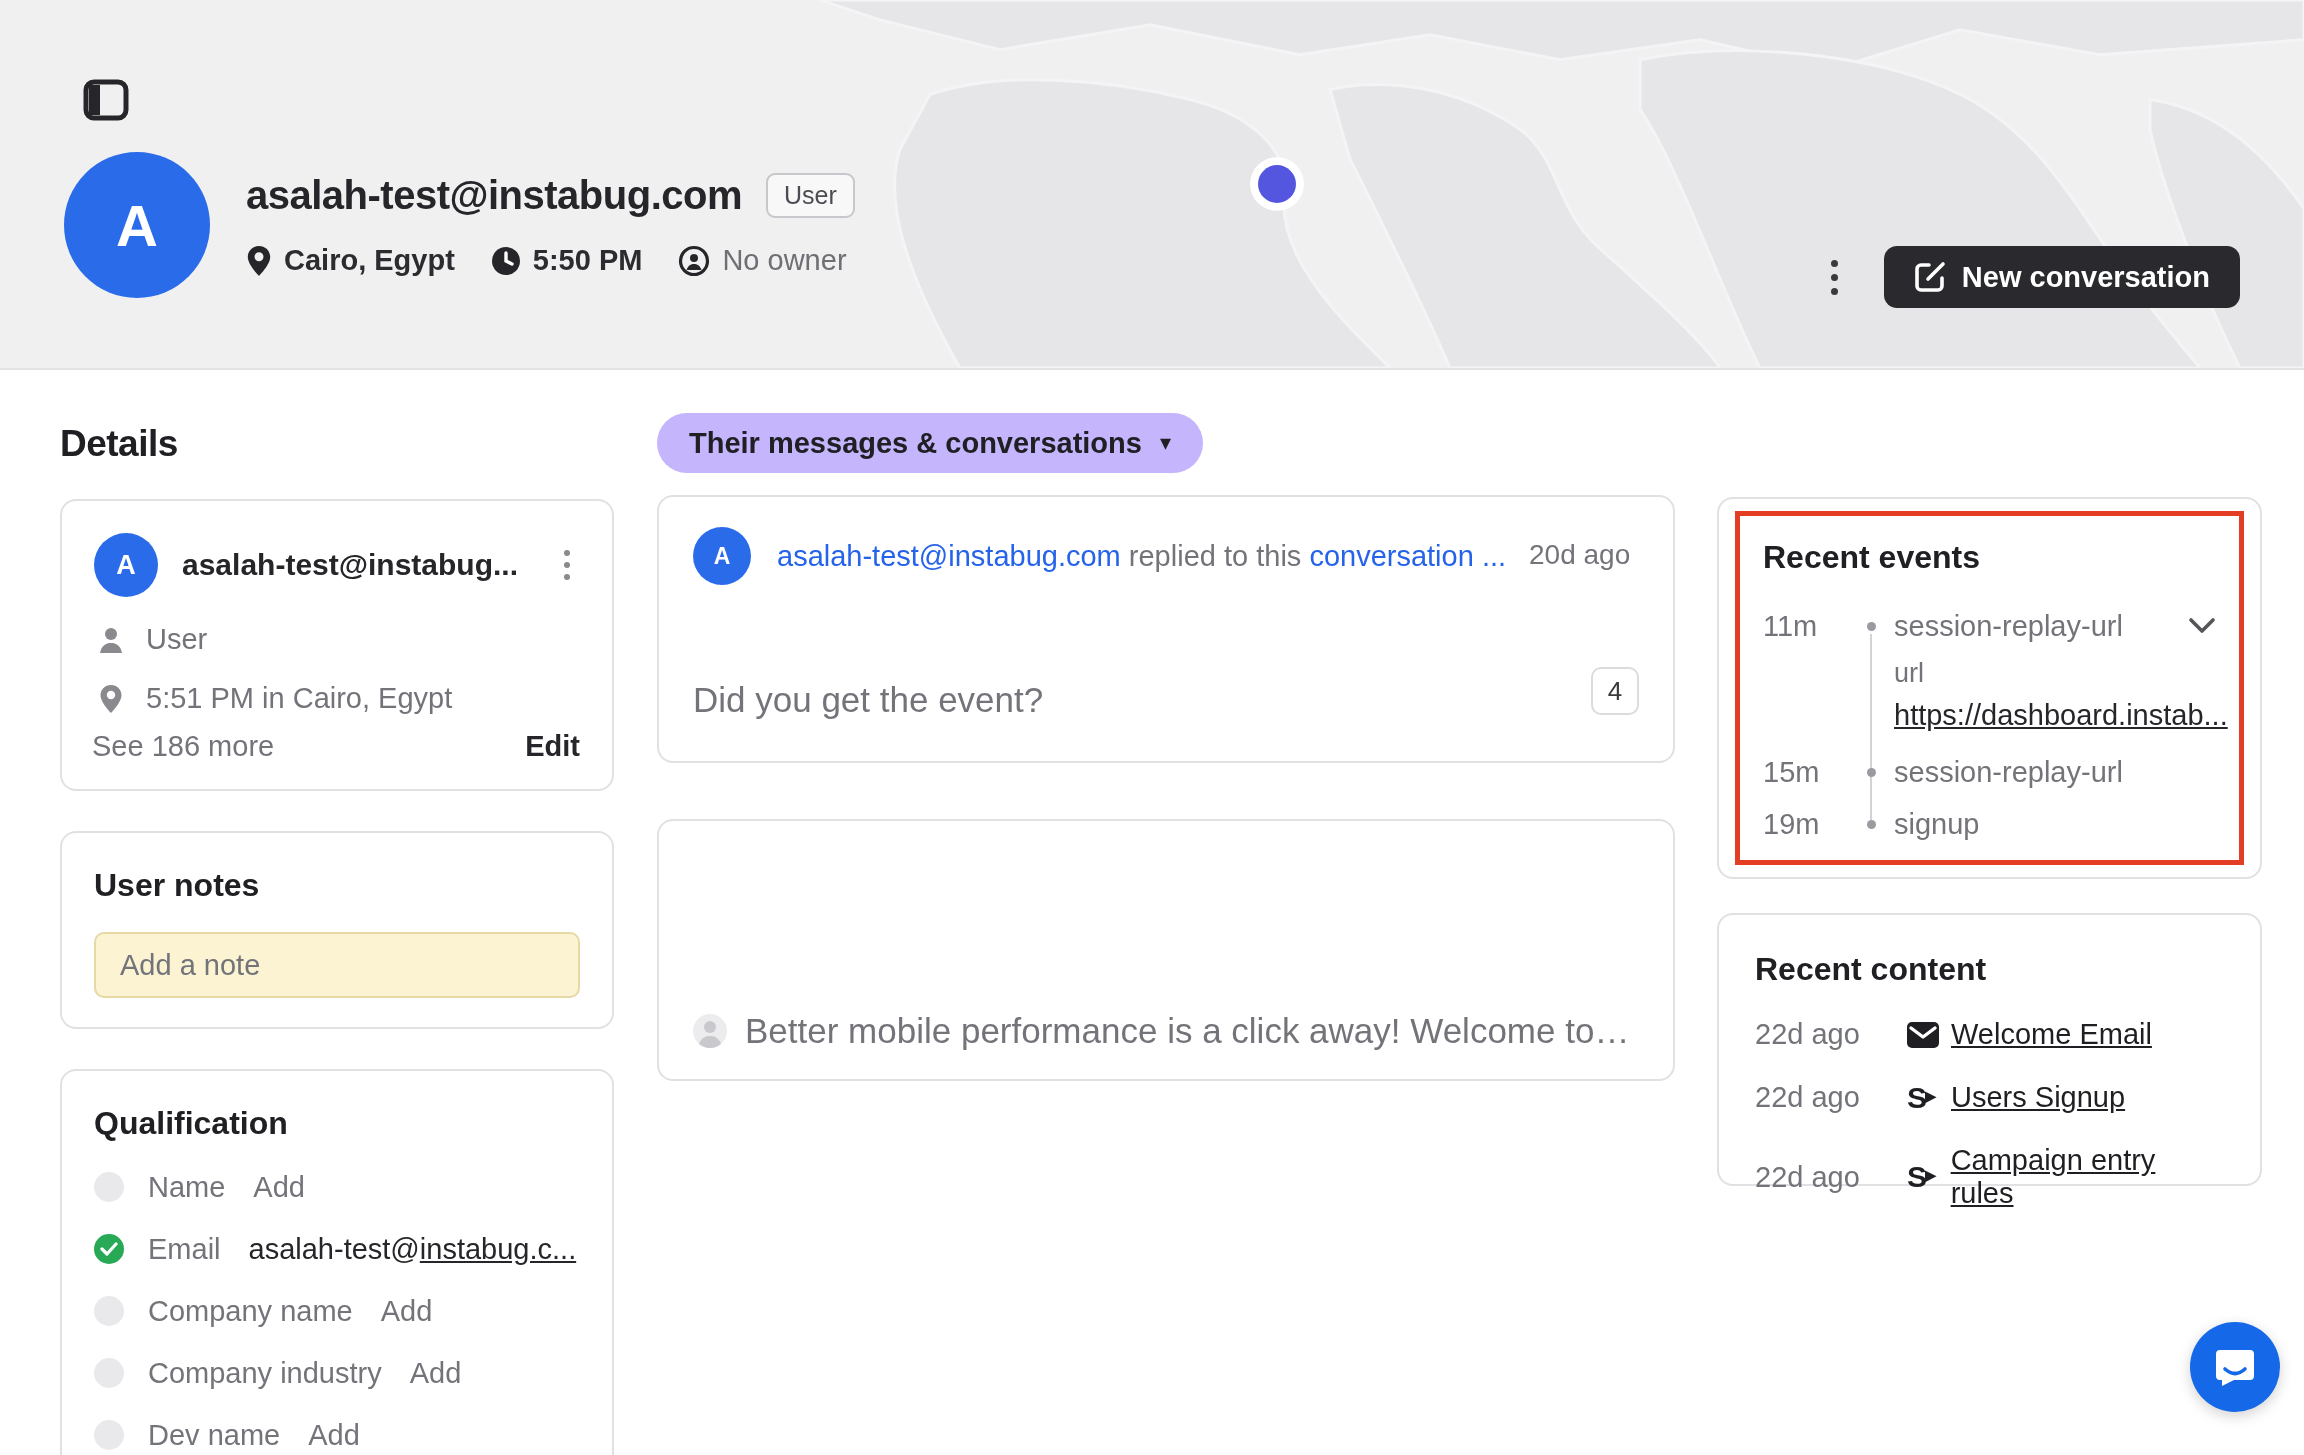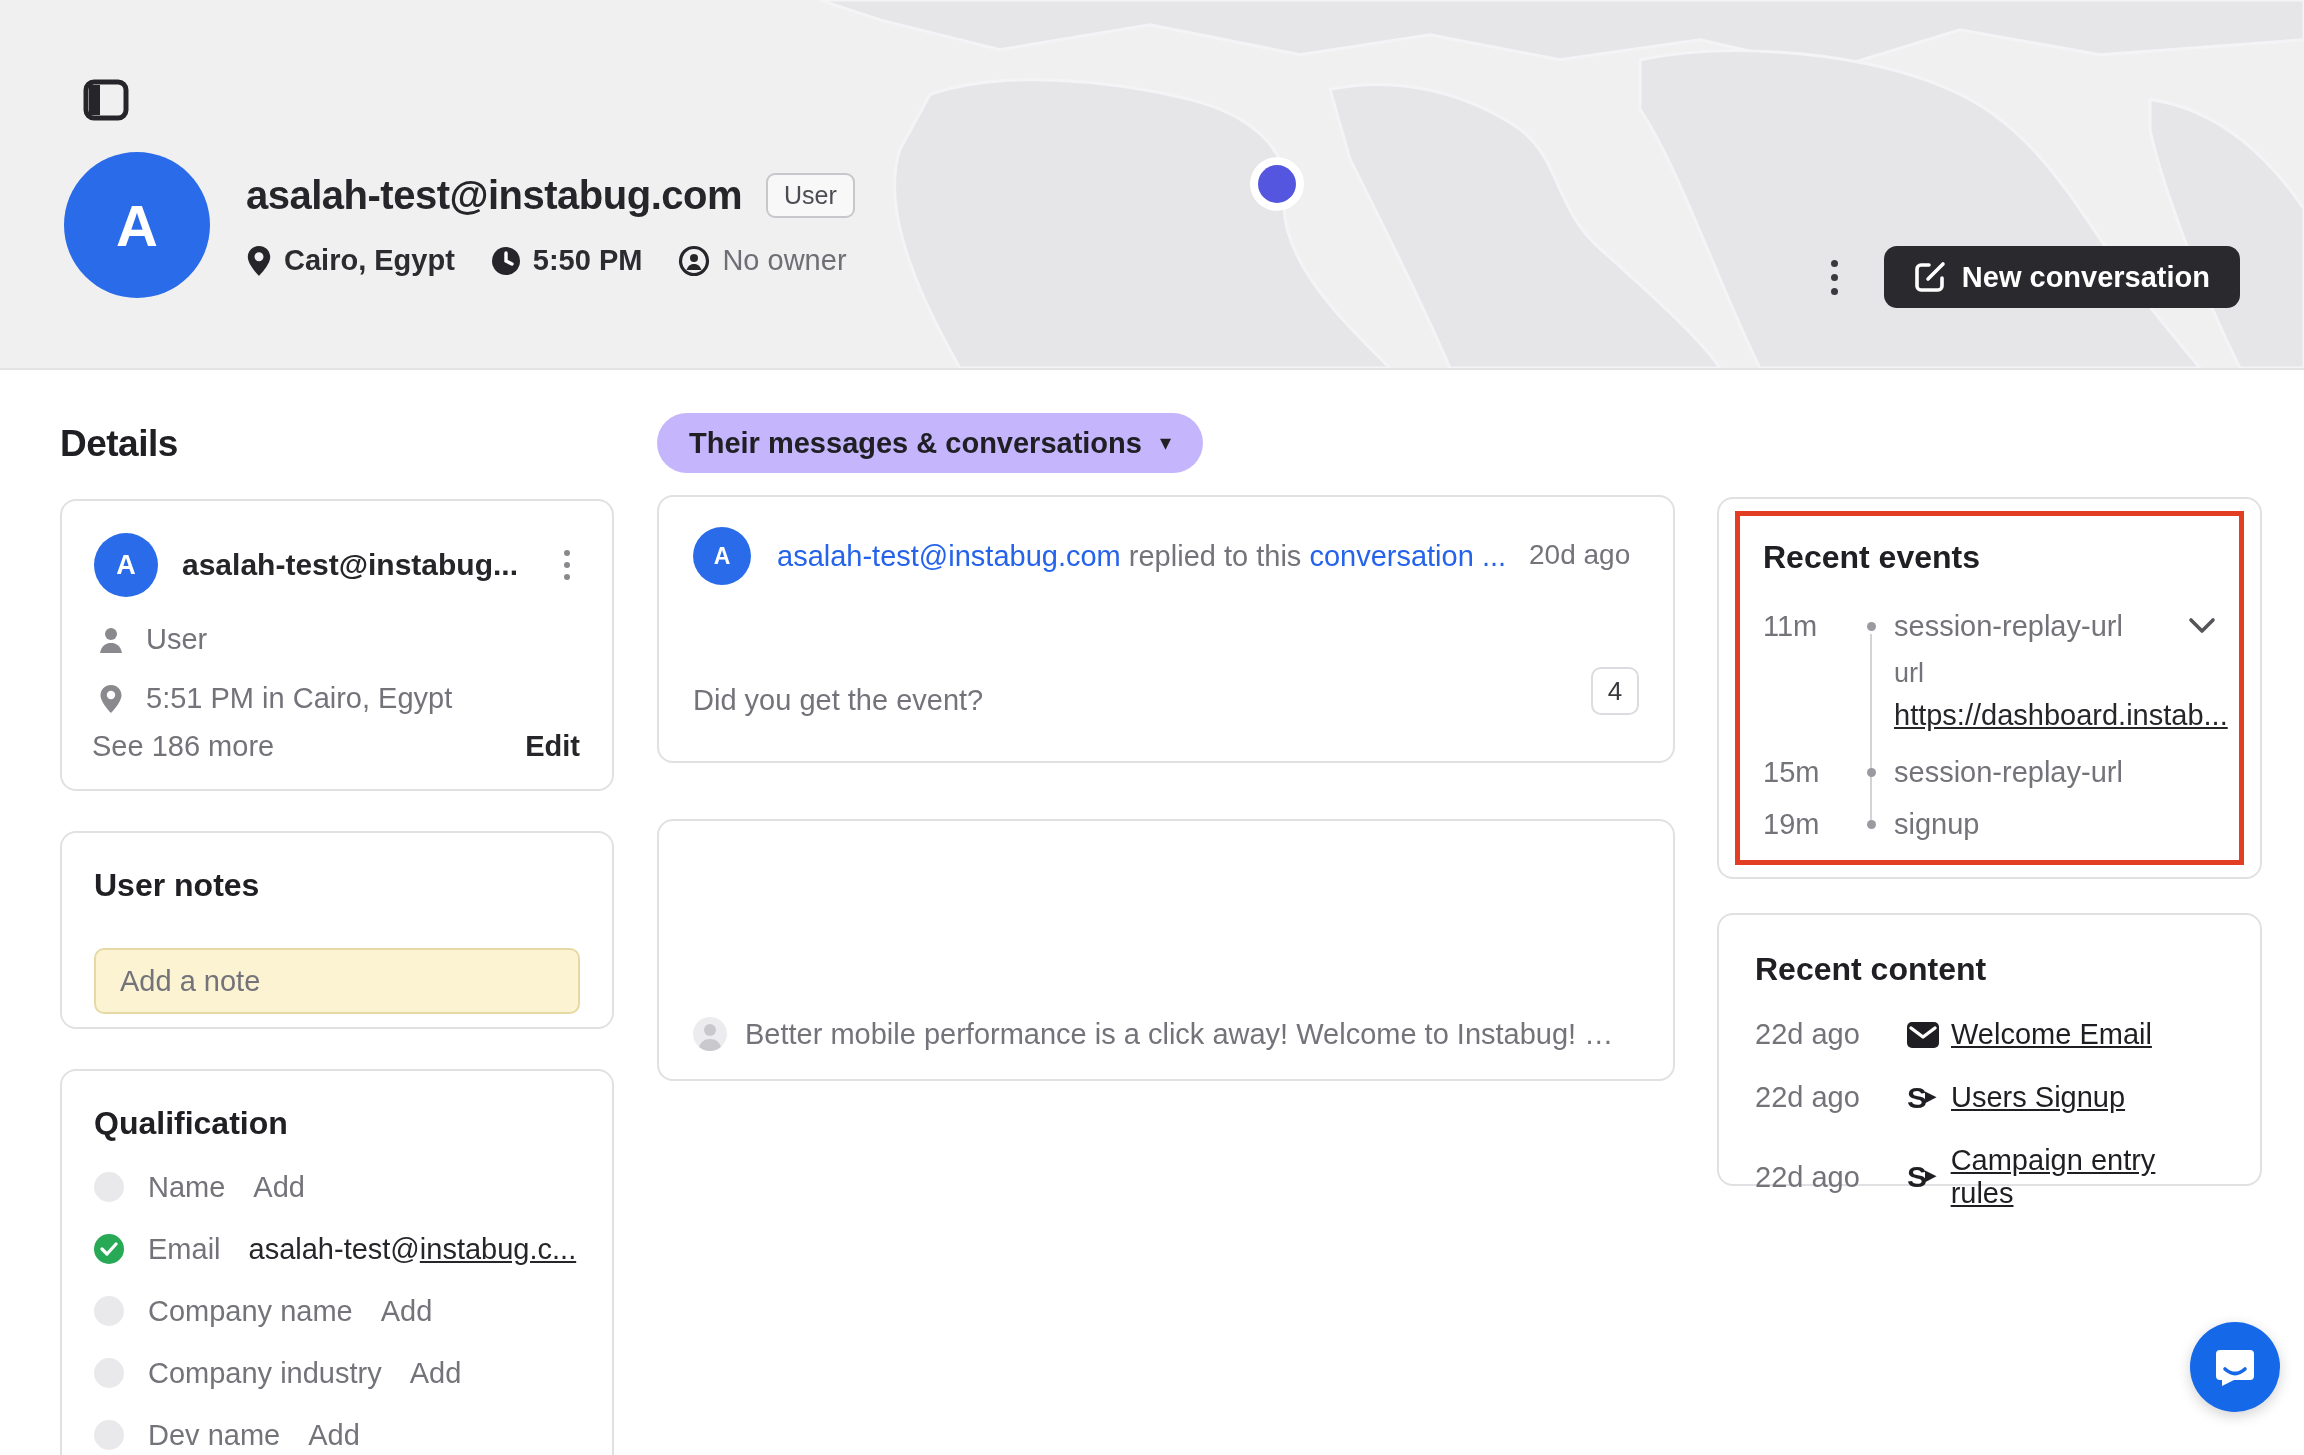--- a/index.html
+++ b/index.html
@@ -115,7 +115,7 @@
   .cc-ts { width:110px; flex:0 0 auto; text-align:left; font-size:28px; color:#73737a; line-height:40px; padding-top:8px; }
   .cc-ts2 { width:215px; }
   .cc-foot { position:absolute; left:34px; right:34px; bottom:28px; display:flex; align-items:center; }
-  .cc-preview { flex:1; font-size:29px; color:#73737a; white-space:nowrap; overflow:hidden; text-overflow:ellipsis; }
+  .cc-preview { flex:1; font-size:35px; color:#73737a; white-space:nowrap; overflow:hidden; text-overflow:ellipsis; }
   .cc-count {
     width:48px; height:48px; border:2px solid #dcdce0; border-radius:10px;
     display:flex; align-items:center; justify-content:center; font-size:26px; color:#3a3a3e;

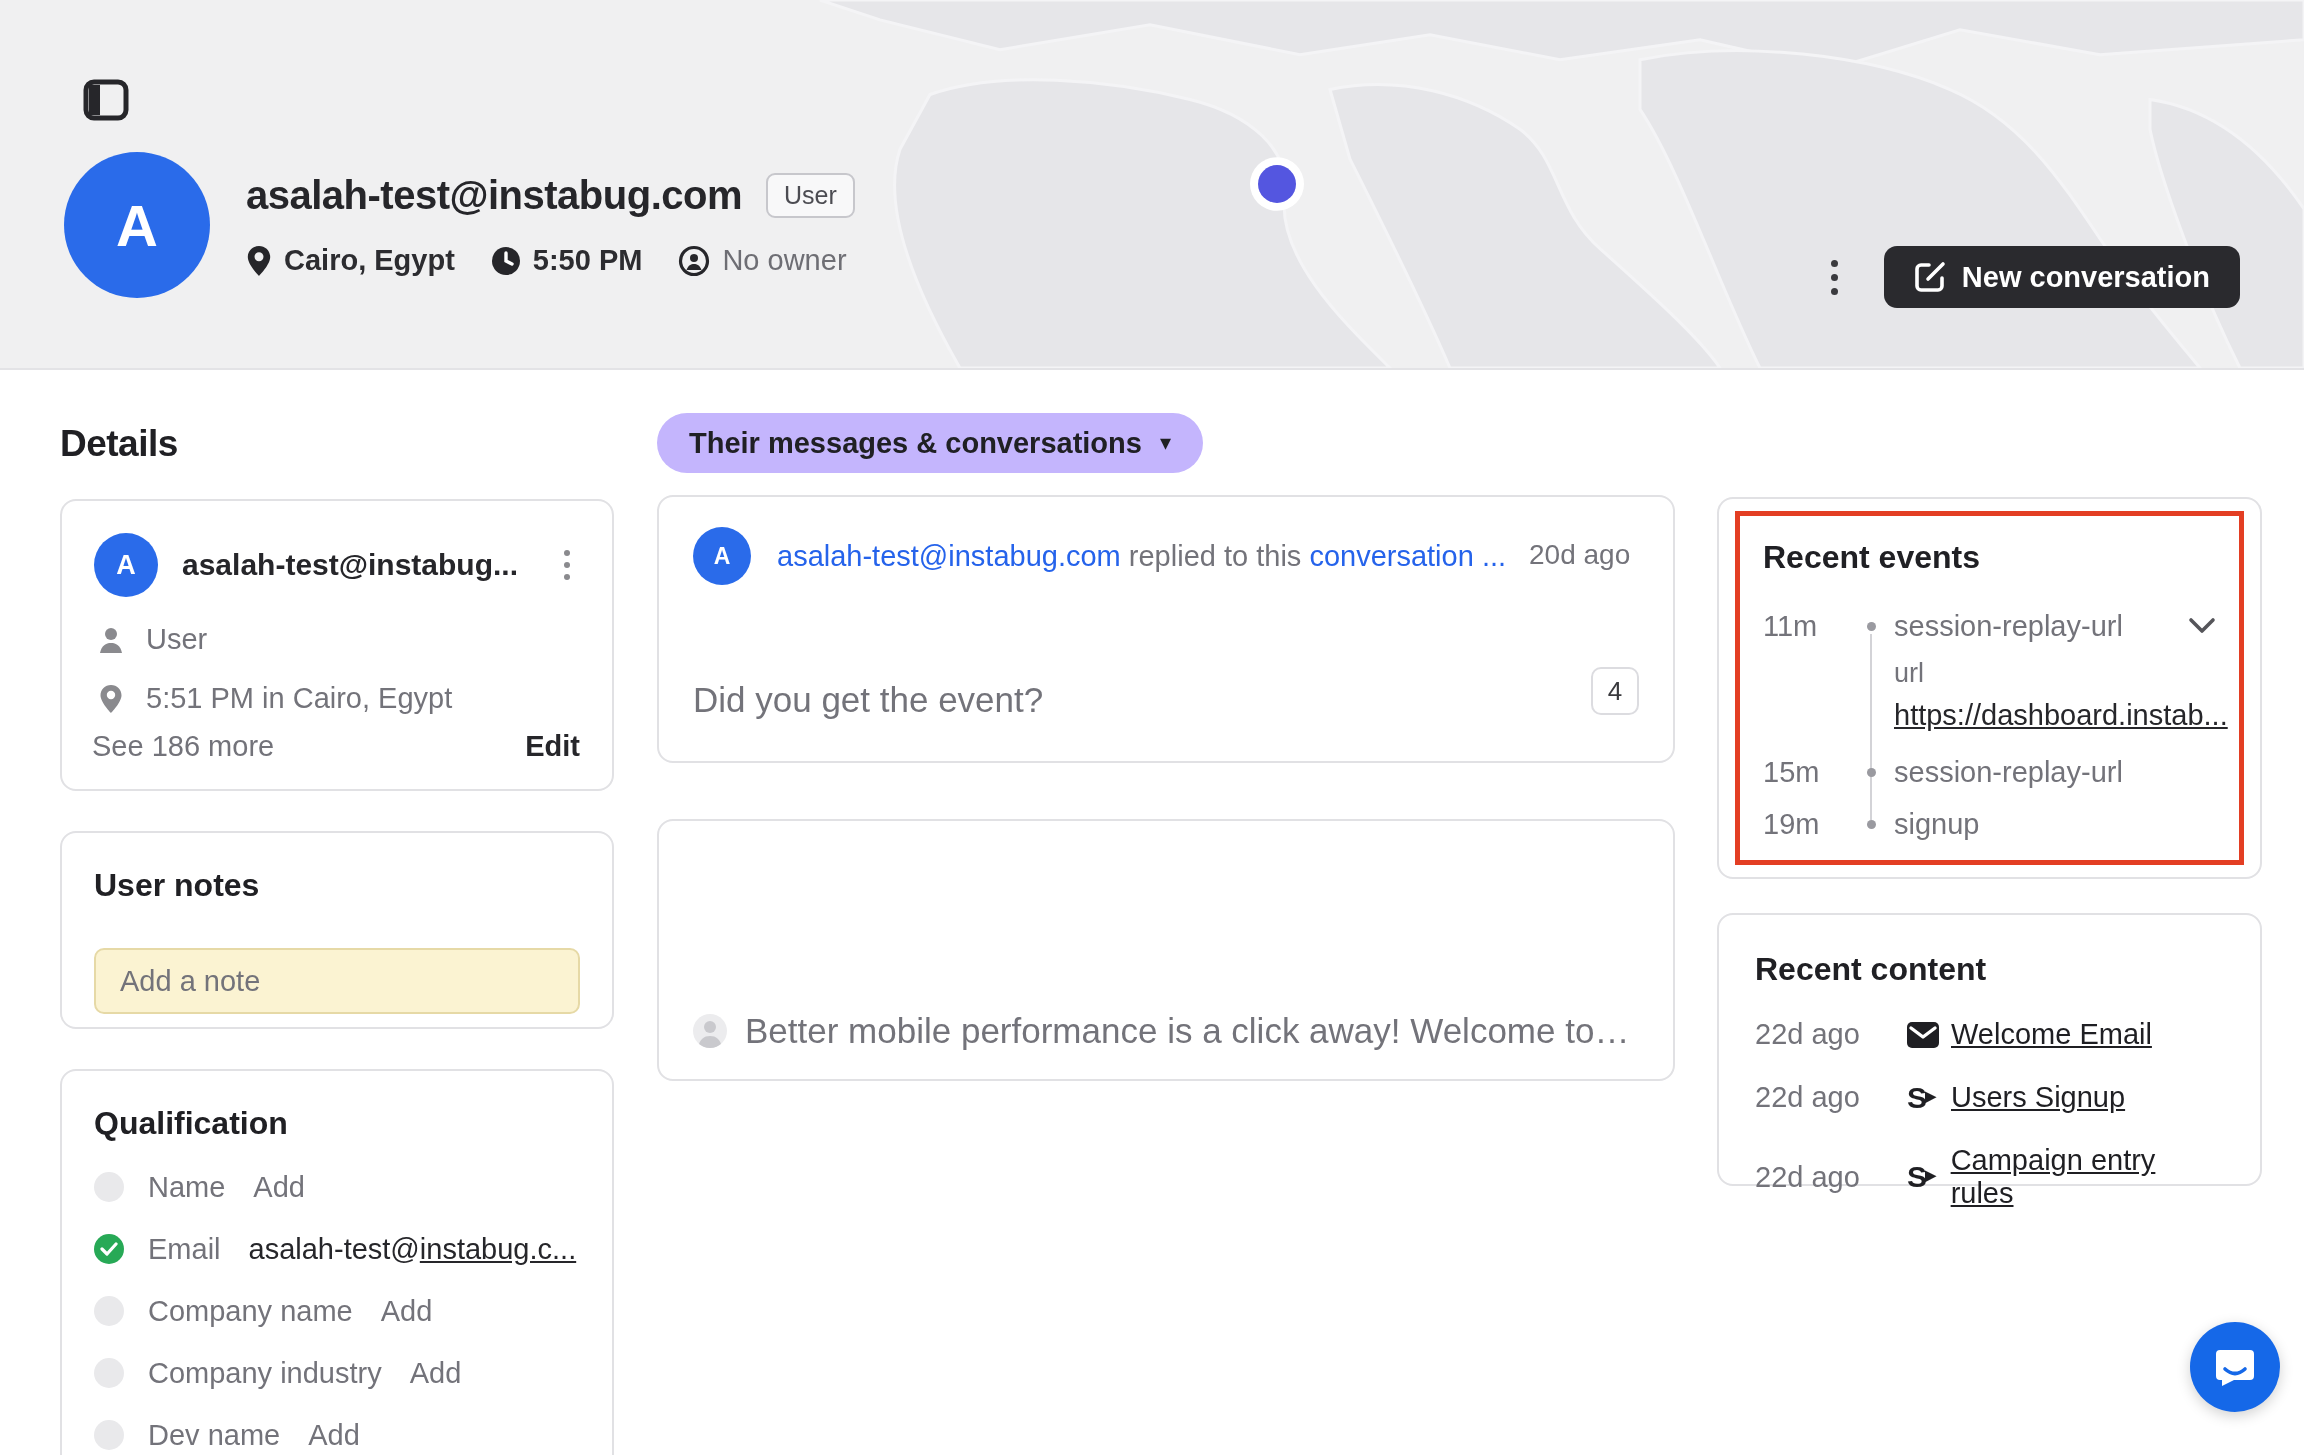--- a/index.html
+++ b/index.html
@@ -78,7 +78,7 @@
   .notes-card { margin-top:40px; padding:34px 32px; height:198px; }
   .card-heading { font-size:32px; font-weight:700; color:#202024; }
   .note-input {
-    margin-top:44px; width:100%; height:66px; border-radius:10px;
+    margin-top:28px; width:100%; height:66px; border-radius:10px;
     background:#fbf3d2; border:2px solid #e6d9a6; padding:0 24px;
     font-size:29px; font-family:inherit; color:#26262a; outline:none;
   }

